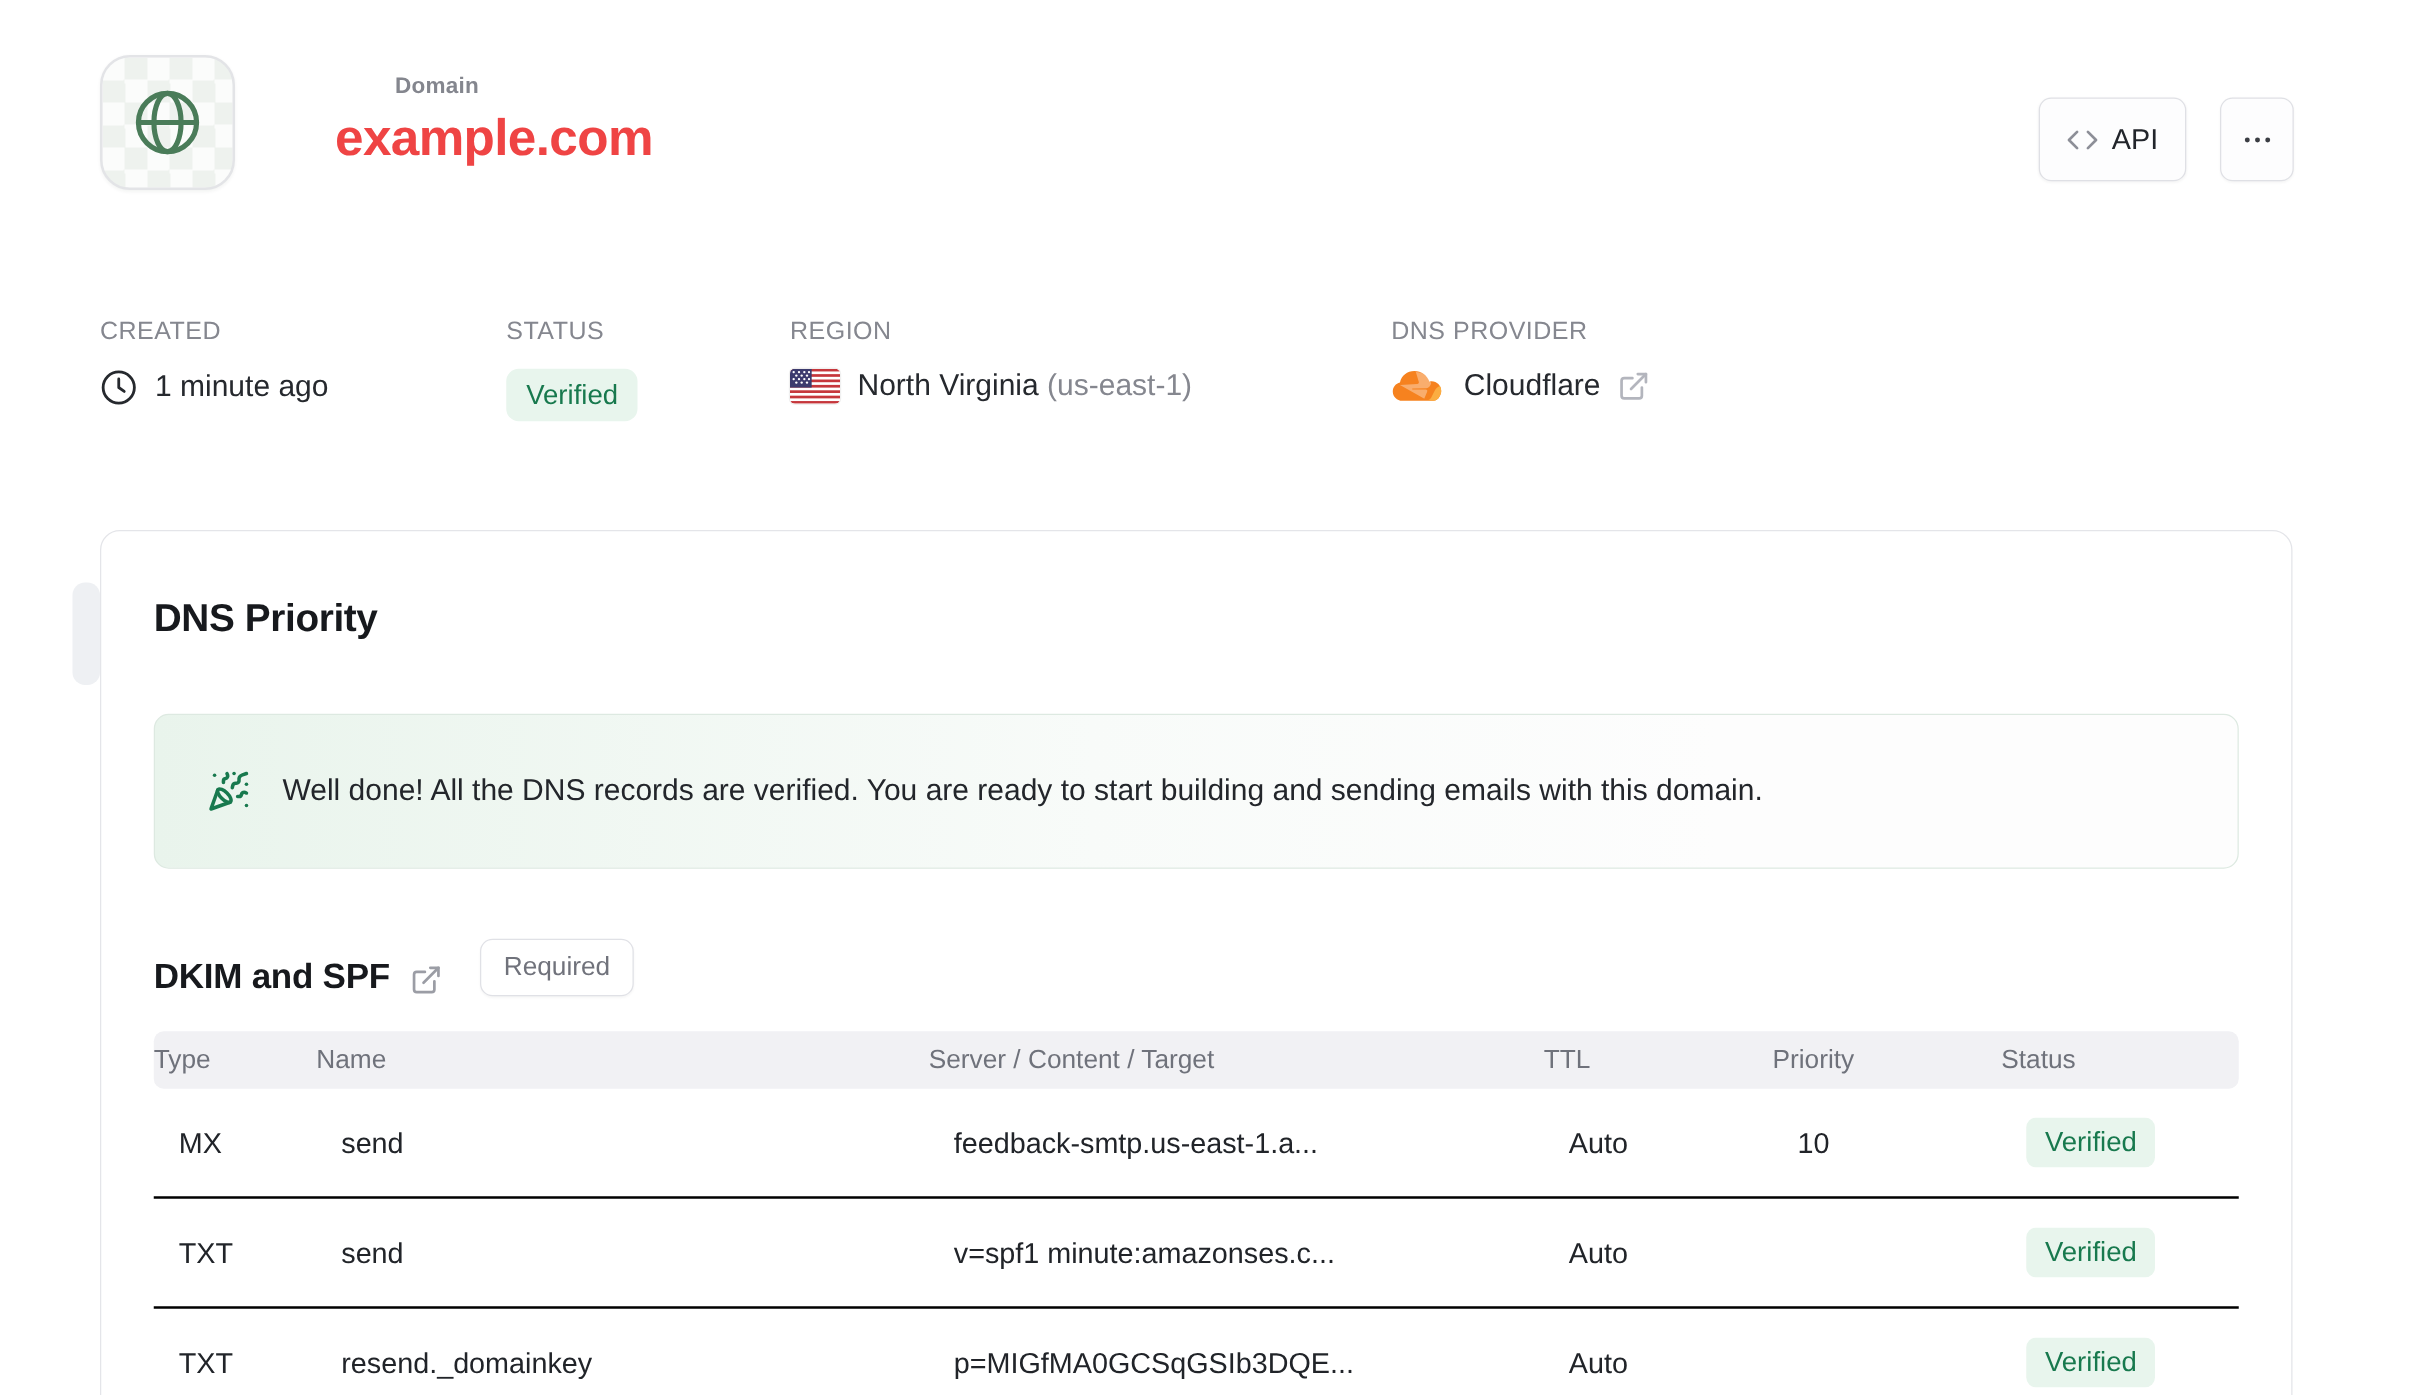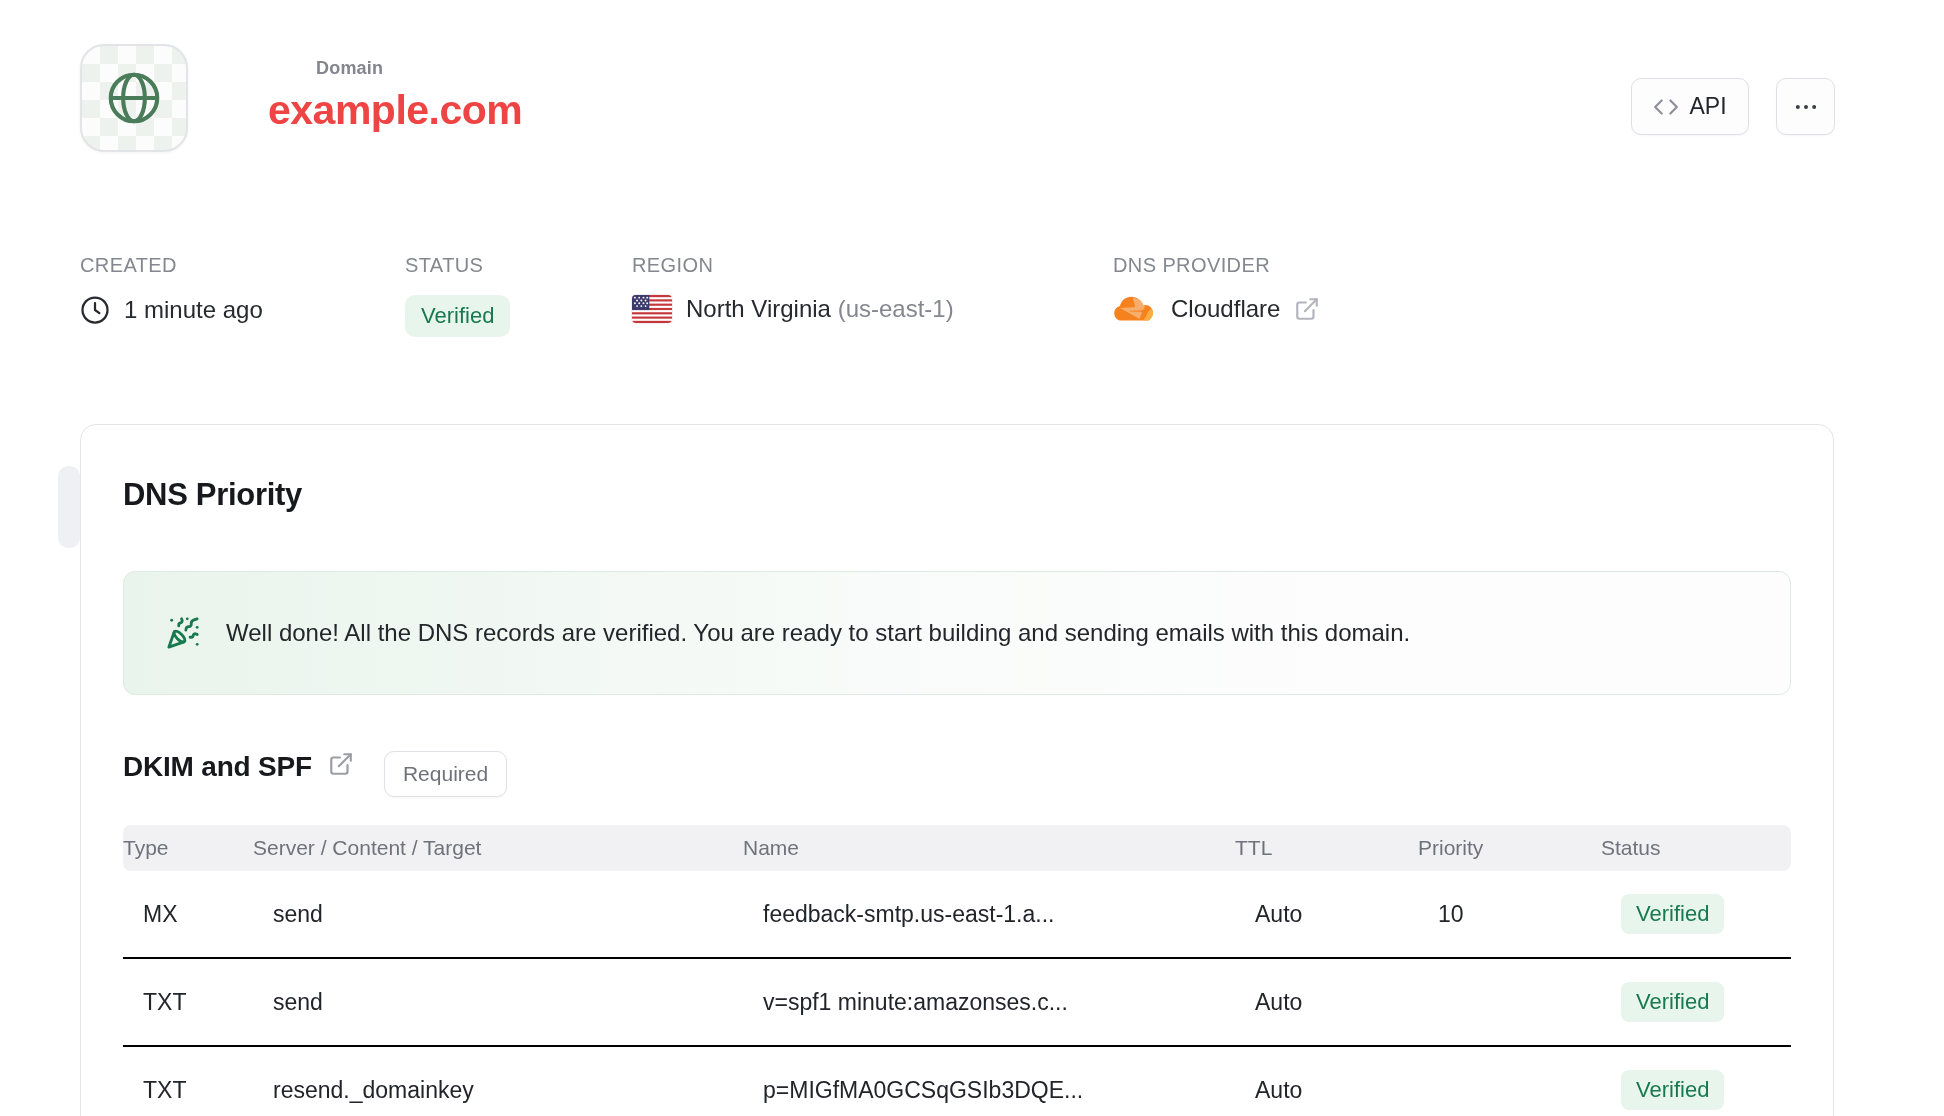--- a/index.html
+++ b/index.html
@@ -26,7 +26,7 @@
   .page-title { margin-top:8px; font-size:41px; font-weight:700; color:#ef4444; letter-spacing:-.5px; }
 
   .btn {
-    position:absolute; top:78px; height:57px; border-radius:10px;
+    position:absolute; top:78px; height:67px; border-radius:10px;
     border:1px solid #dfe0e5; background:#fdfdfe;
     display:flex; align-items:center; justify-content:center; gap:10px;
     box-shadow:0 1px 2px rgba(20,25,35,.04); cursor:pointer;

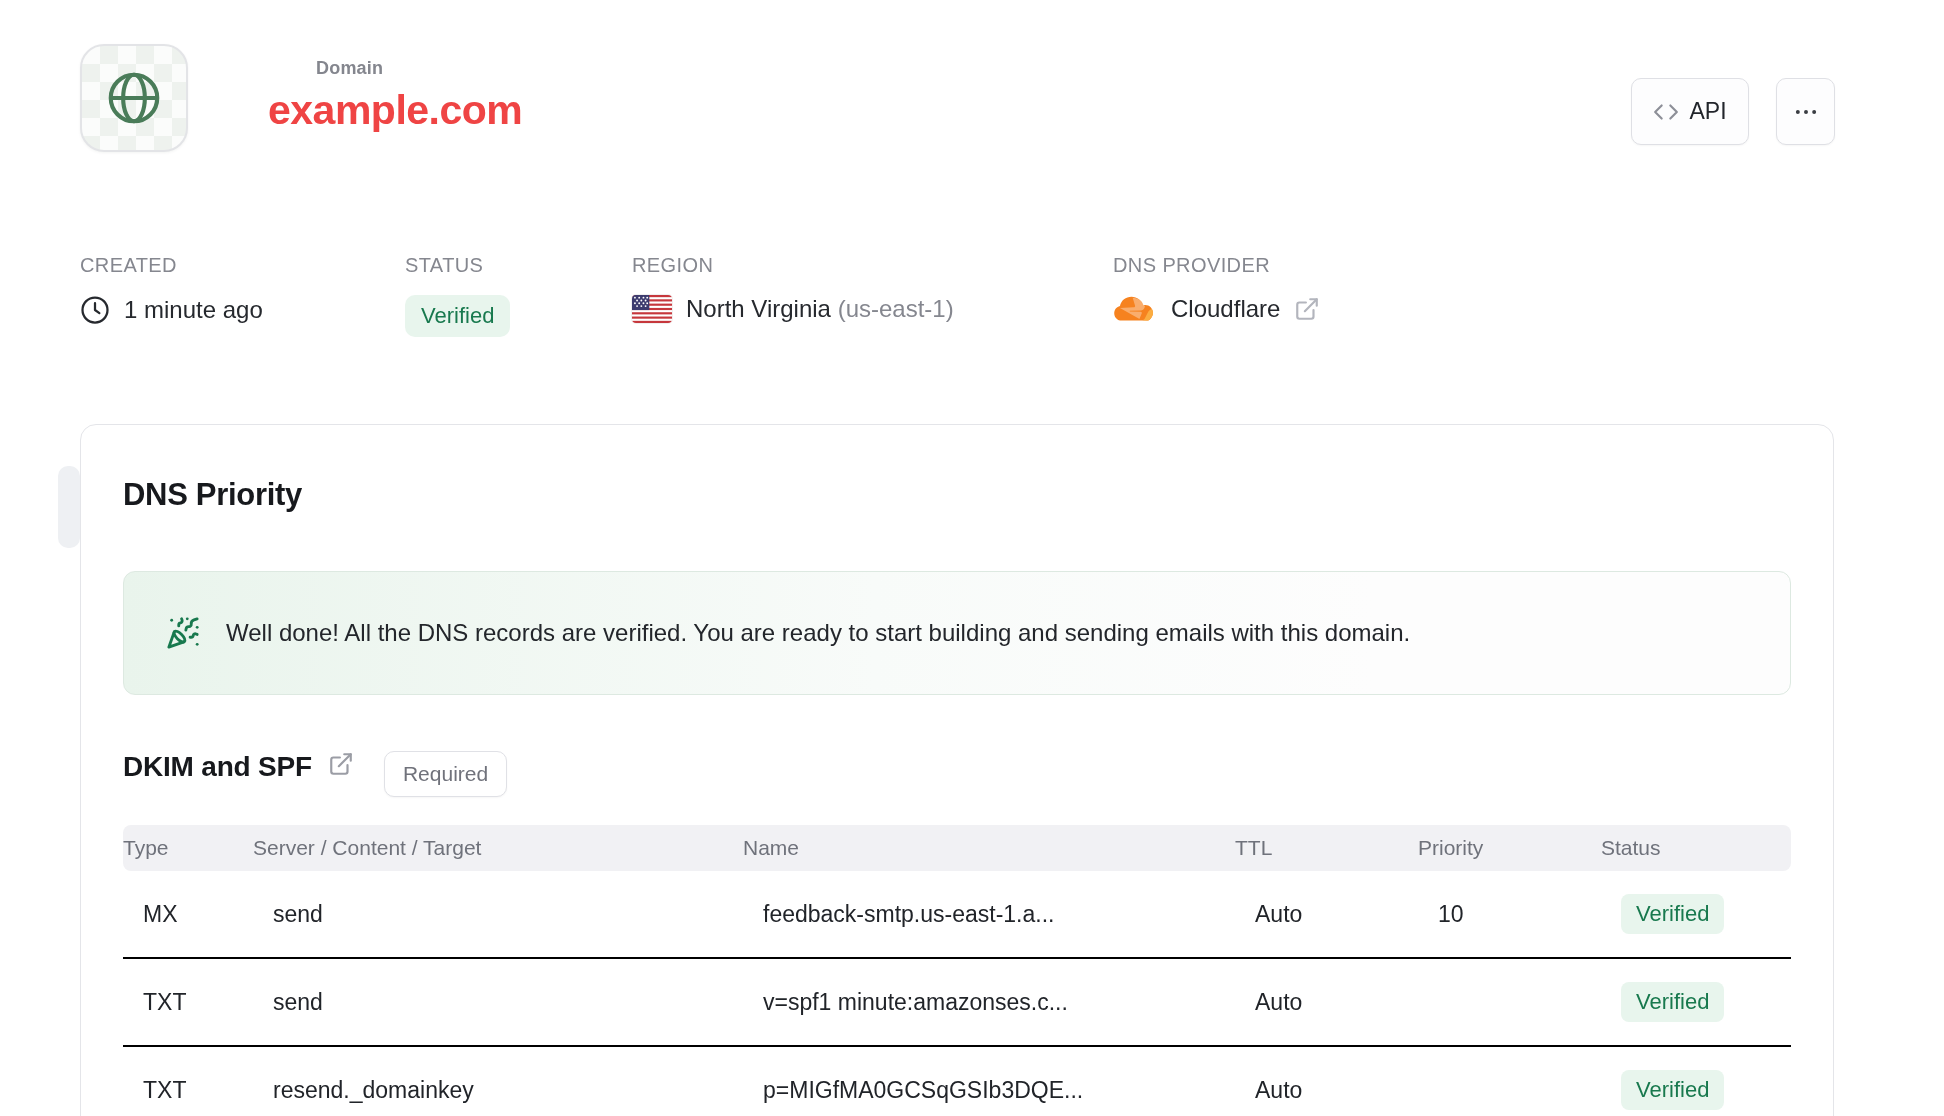--- a/index.html
+++ b/index.html
@@ -66,7 +66,7 @@
     font-size:24px; color:#23262b;
   }
 
-  .section-row { margin-top:56px; display:flex; align-items:flex-start; gap:16px; }
+  .section-row { margin-top:56px; display:flex; align-items:flex-end; gap:16px; }
   .section-title { font-size:28px; font-weight:700; color:#17191d; letter-spacing:-.2px; }
   .badge-required {
     margin-left:14px; border:1px solid #e0e1e6; border-radius:10px; background:#fff;

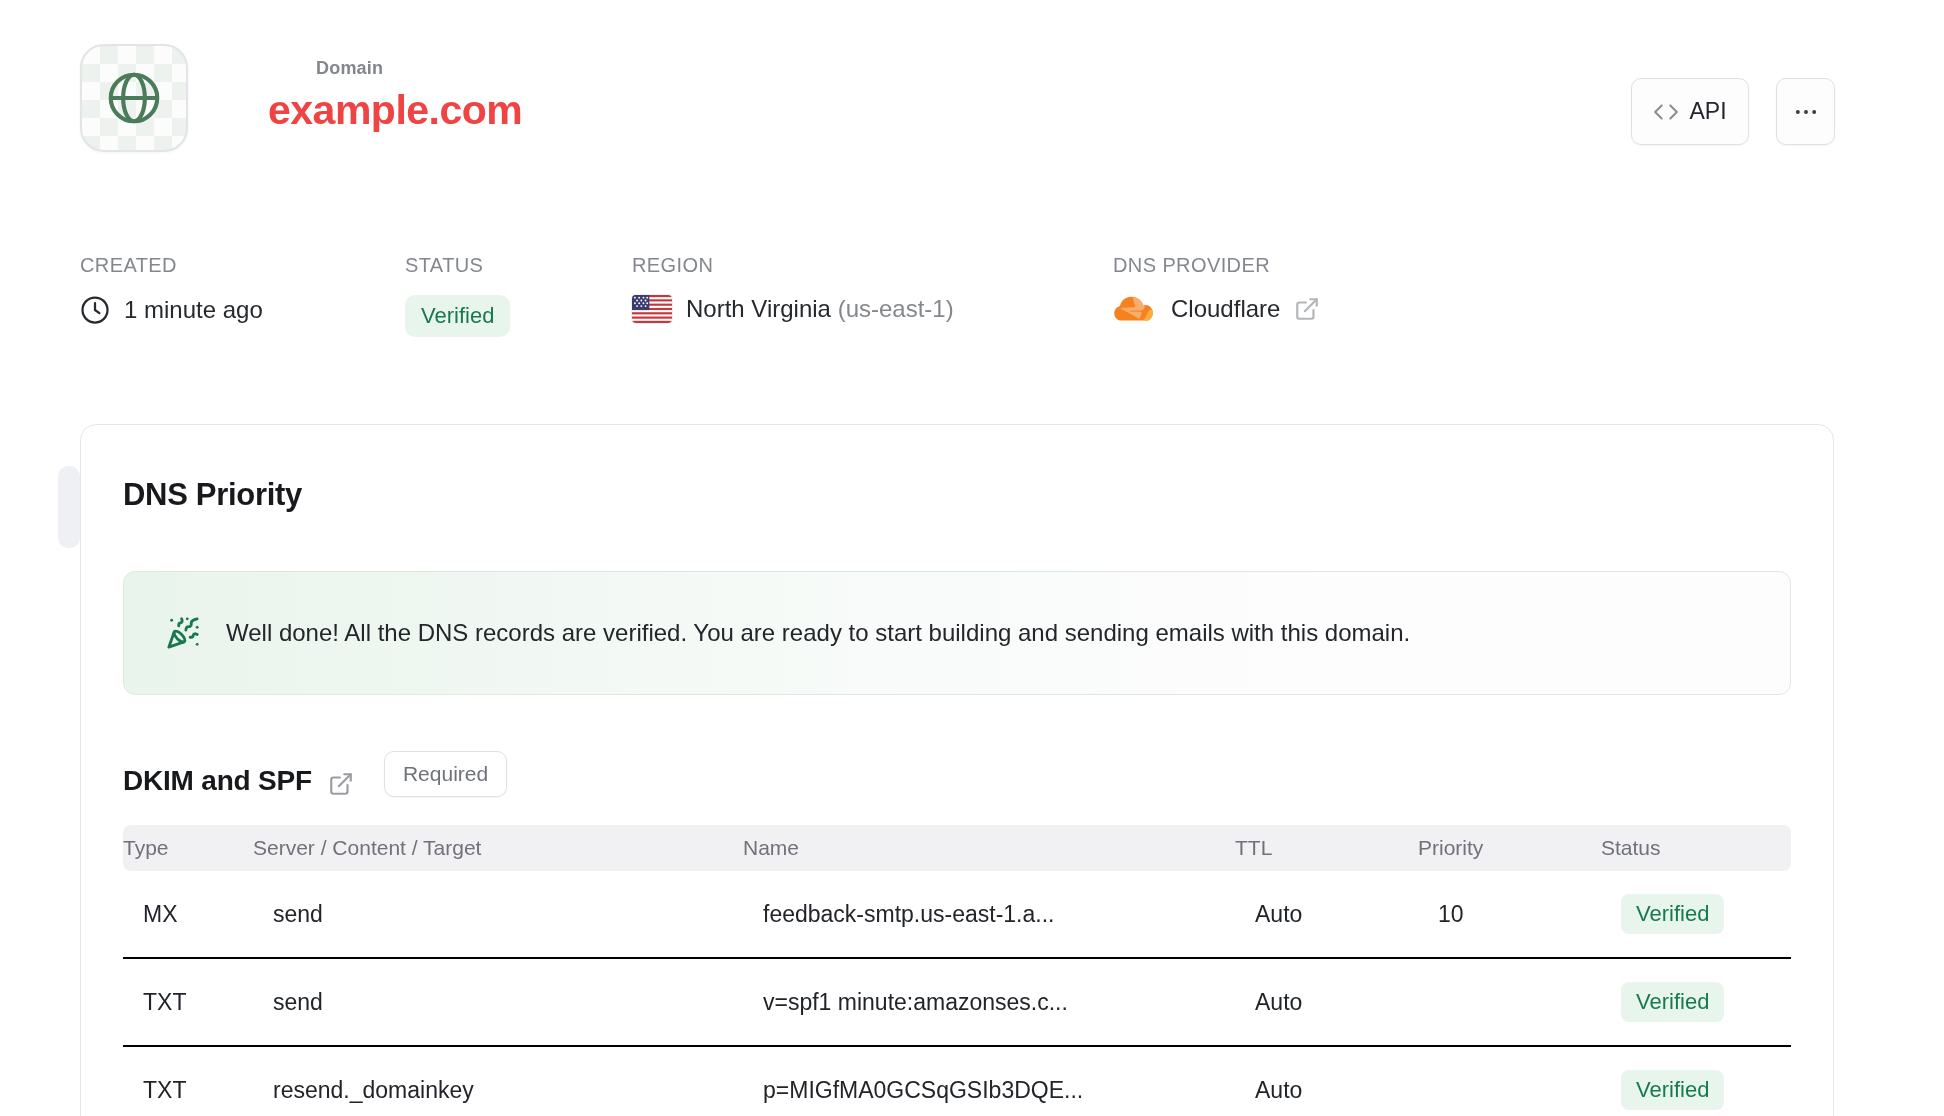--- a/index.html
+++ b/index.html
@@ -243,8 +243,8 @@
   <div class="table">
     <div class="tgrid thead">
       <div>Type</div>
+      <div>Name</div>
       <div>Server / Content / Target</div>
-      <div>Name</div>
       <div>TTL</div>
       <div>Priority</div>
       <div>Status</div>

